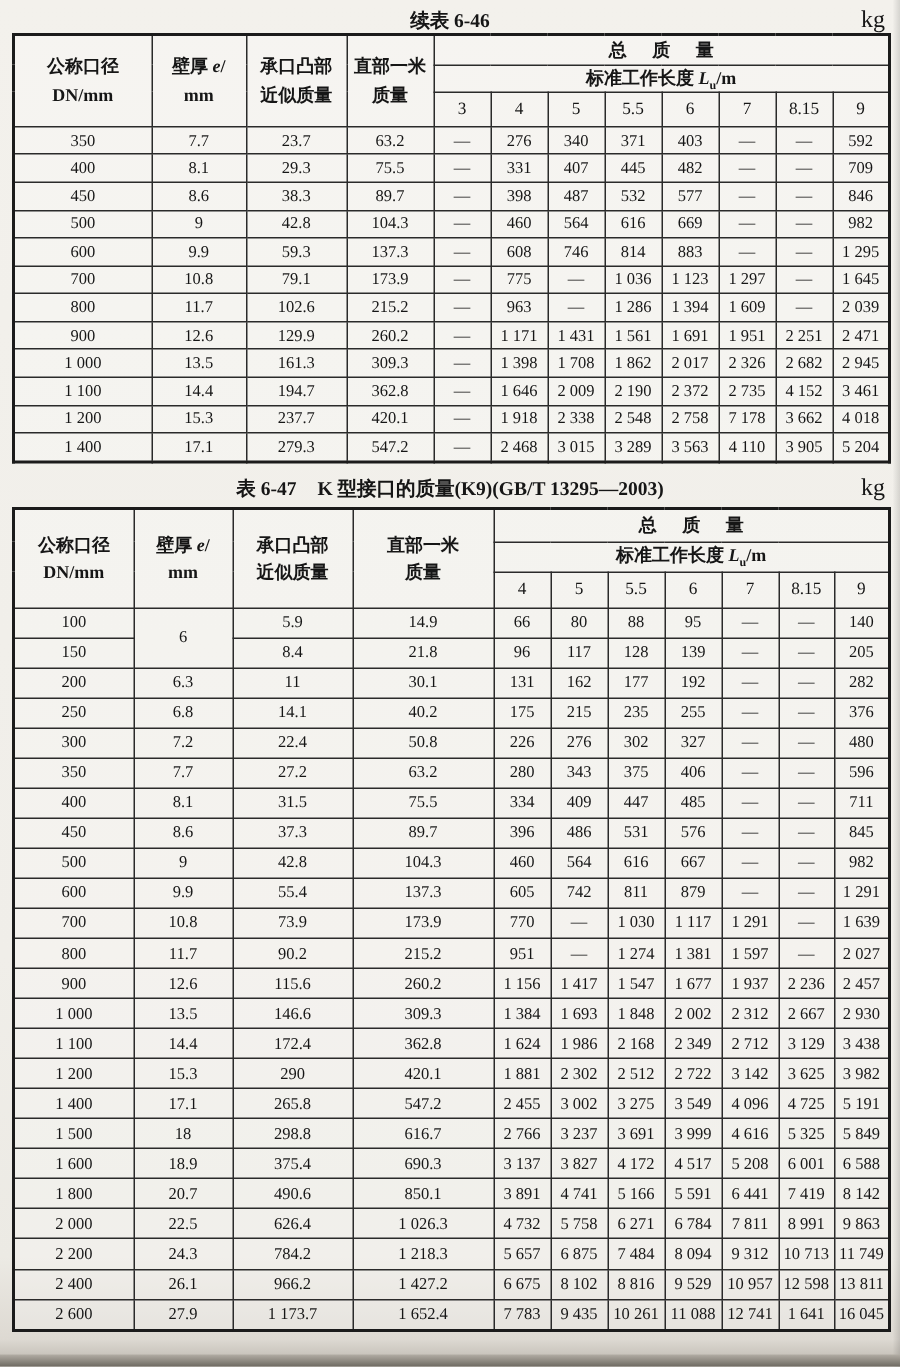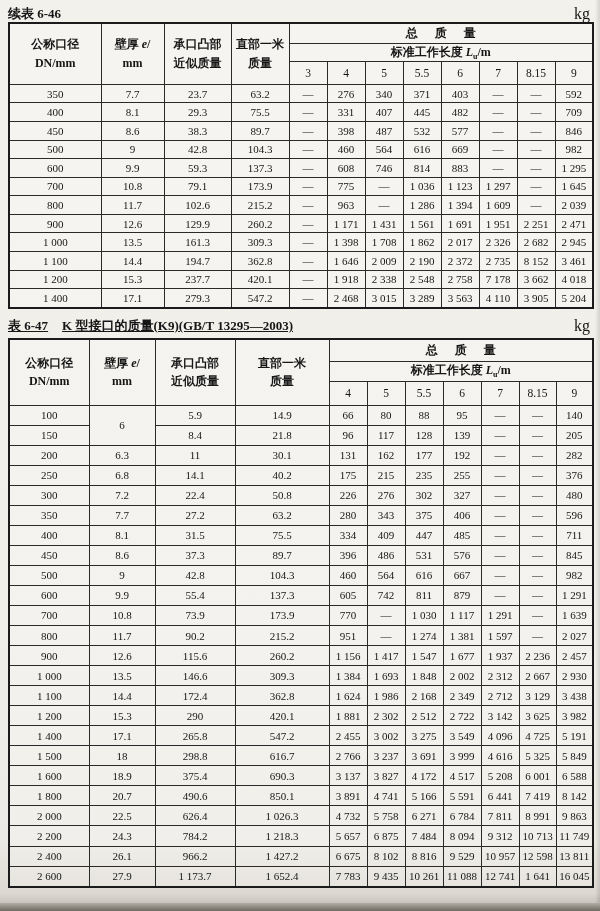--- a/index.html
+++ b/index.html
@@ -13,7 +13,7 @@
     padding:5px 8px 0 8px;
     background:linear-gradient(180deg,#f3f1ec 0%,#f0eee9 70%,#eceae4 92%,#ddd9d2 98%,#bab5ac 100%);
   }
-  .cap{position:relative;font-weight:bold;font-size:13px;height:17px;line-height:17px;}
+  .cap{position:relative;text-align:center;font-weight:bold;font-size:13px;height:17px;line-height:17px;}
   .cap .unit{position:absolute;right:2px;top:0;font-weight:normal;font-size:16px;}
   .cap2{margin-top:8px;margin-bottom:4px;text-decoration:underline;}
   .cap2 .num{margin-right:14px;}

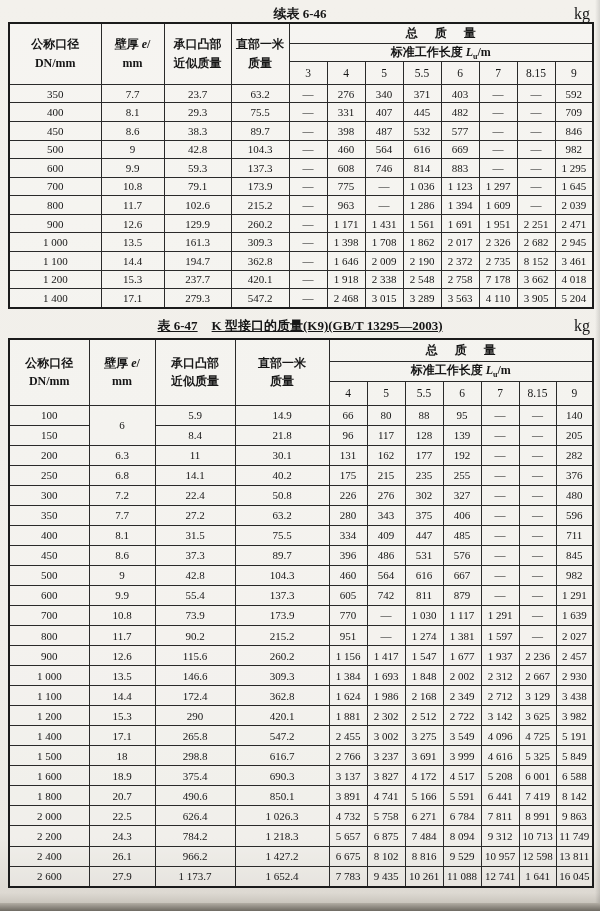--- a/index.html
+++ b/index.html
@@ -236,7 +236,7 @@
           <td>2 190</td>
           <td>2 372</td>
           <td>2 735</td>
-          <td>8 152</td>
+          <td>4 152</td>
           <td>3 461</td>
         </tr>
         <tr>

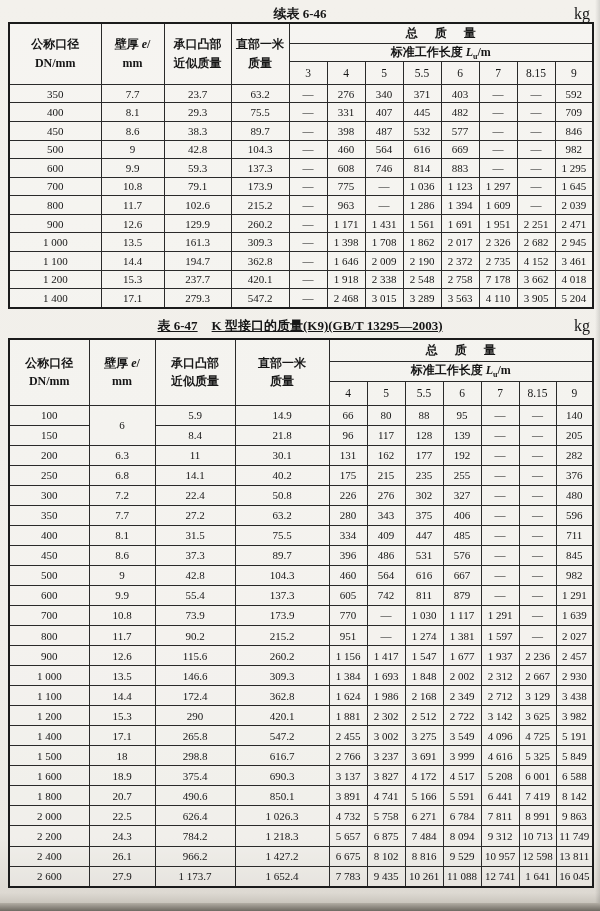--- a/index.html
+++ b/index.html
@@ -15,7 +15,7 @@
   }
   .cap{position:relative;text-align:center;font-weight:bold;font-size:13px;height:17px;line-height:17px;}
   .cap .unit{position:absolute;right:2px;top:0;font-weight:normal;font-size:16px;}
-  .cap2{margin-top:8px;margin-bottom:4px;text-decoration:underline;}
+  .cap2{margin-top:8px;margin-bottom:4px;}
   .cap2 .num{margin-right:14px;}
   table.t{
     width:584px;border-collapse:collapse;table-layout:fixed;

